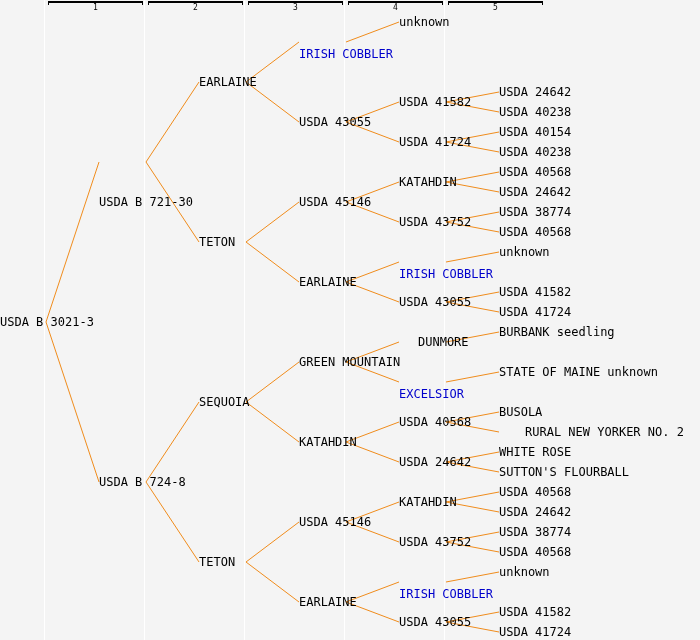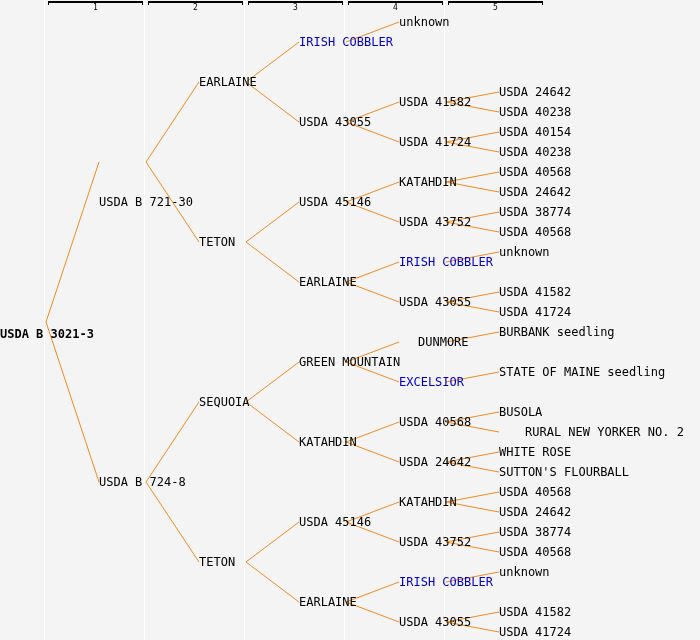--- a/index.html
+++ b/index.html
@@ -11,7 +11,7 @@
   .hdr span{position:absolute;left:0;right:0;top:1px;text-align:center;font-size:8px;line-height:8px;}
   svg#lines{position:absolute;left:0;top:0;}
   .node{position:absolute;white-space:nowrap;line-height:12px;height:12px;letter-spacing:0;font-size:12px;}
-  .node.link{color:#0000cc;cursor:pointer;}
+  .node.link{color:#0000cc;cursor:pointer;margin-top:12px;}
 </style>
 </head>
 <body>

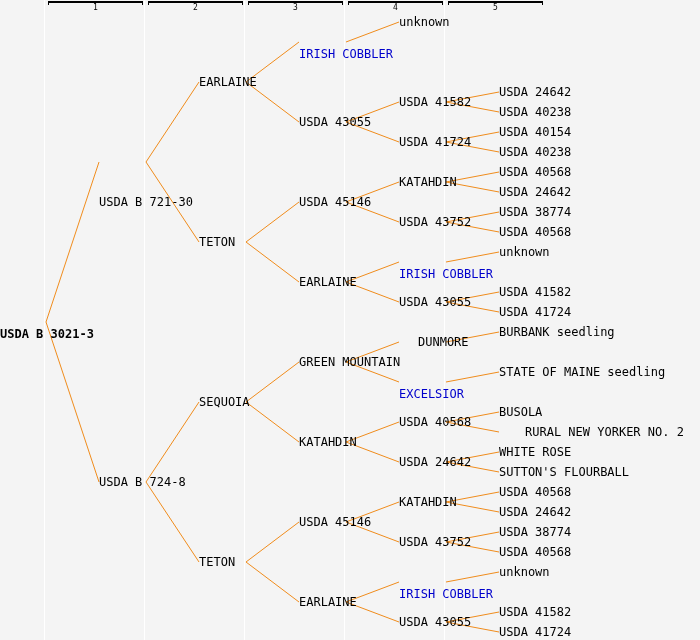--- a/index.html
+++ b/index.html
@@ -98,7 +98,7 @@
     <line x1="446" y1="622" x2="499" y2="632" stroke="#f08c1c" stroke-width="1"></line>
   </svg>
 <div id="nodes">
-    <div class="node" style="left: 0px; top: 328px; font-weight: bold;">USDA B 3021-3</div>
+    <div class="node" style="left: 0px; top: 316px;">USDA B 3021-3</div>
     <div class="node" style="left: 99px; top: 156px; margin-top: 40px;">USDA B 721-30</div>
     <div class="node" style="left: 199px; top: 76px;">EARLAINE</div>
     <div class="node link" style="left: 299px; top: 36px;">IRISH COBBLER</div>

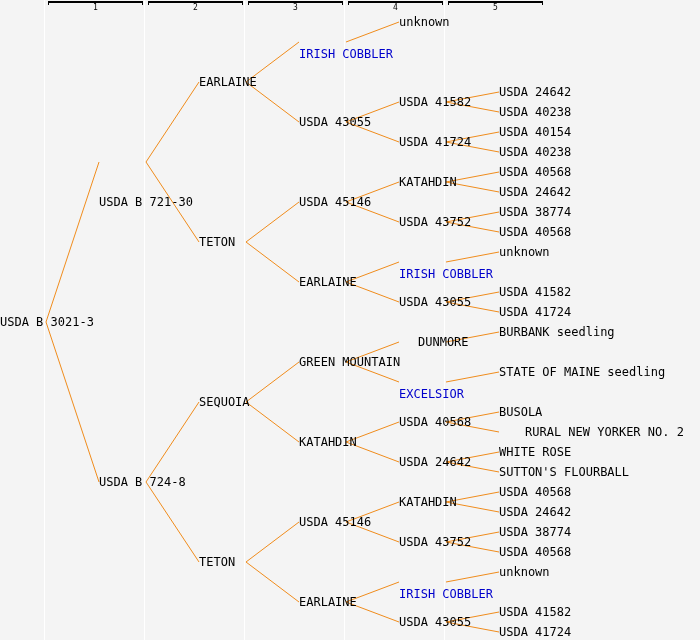--- a/index.html
+++ b/index.html
@@ -130,7 +130,7 @@
     <div class="node" style="left: 418px; top: 336px;">DUNMORE</div>
     <div class="node" style="left: 499px; top: 326px;">BURBANK seedling</div>
     <div class="node link" style="left: 399px; top: 376px;">EXCELSIOR</div>
-    <div class="node" style="left: 499px; top: 366px;">STATE OF MAINE seedling</div>
+    <div class="node" style="left: 499px; top: 366px;">STATE OF MAINE unknown</div>
     <div class="node" style="left: 299px; top: 436px;">KATAHDIN</div>
     <div class="node" style="left: 399px; top: 416px;">USDA 40568</div>
     <div class="node" style="left: 499px; top: 406px;">BUSOLA</div>

